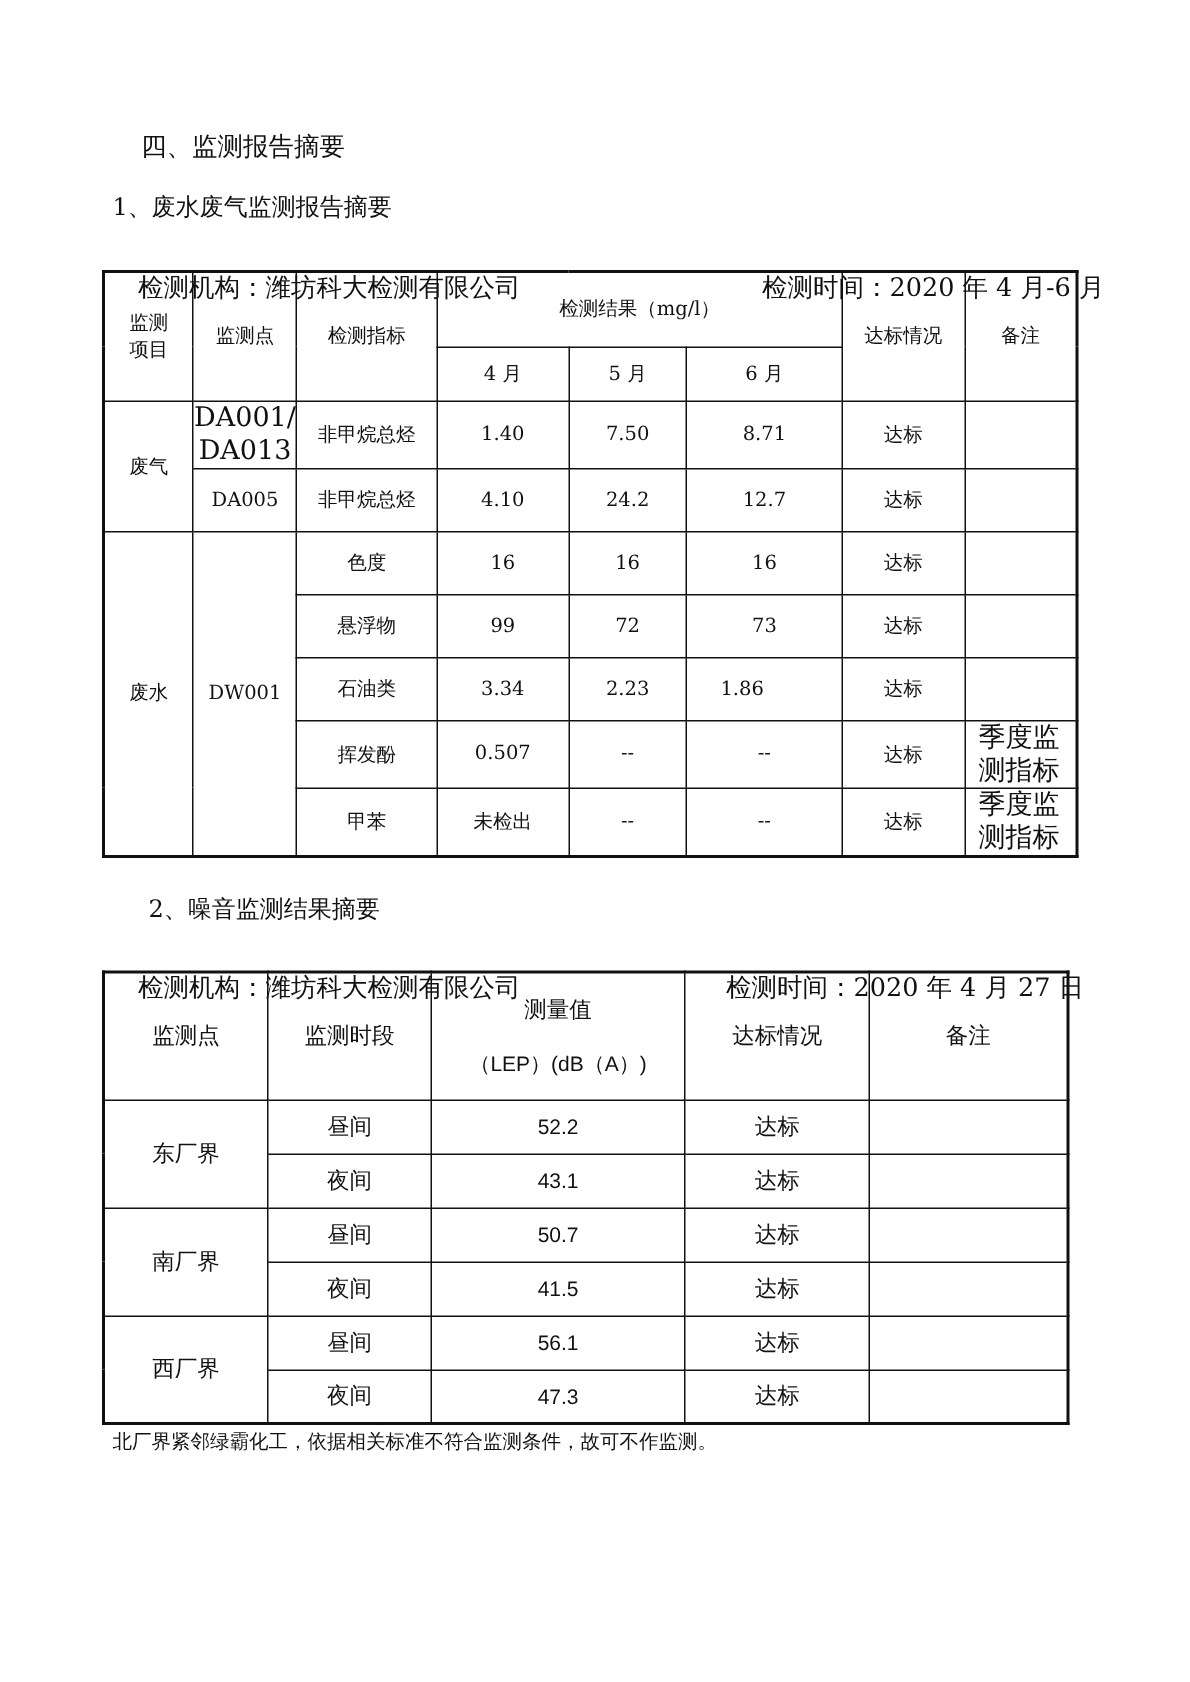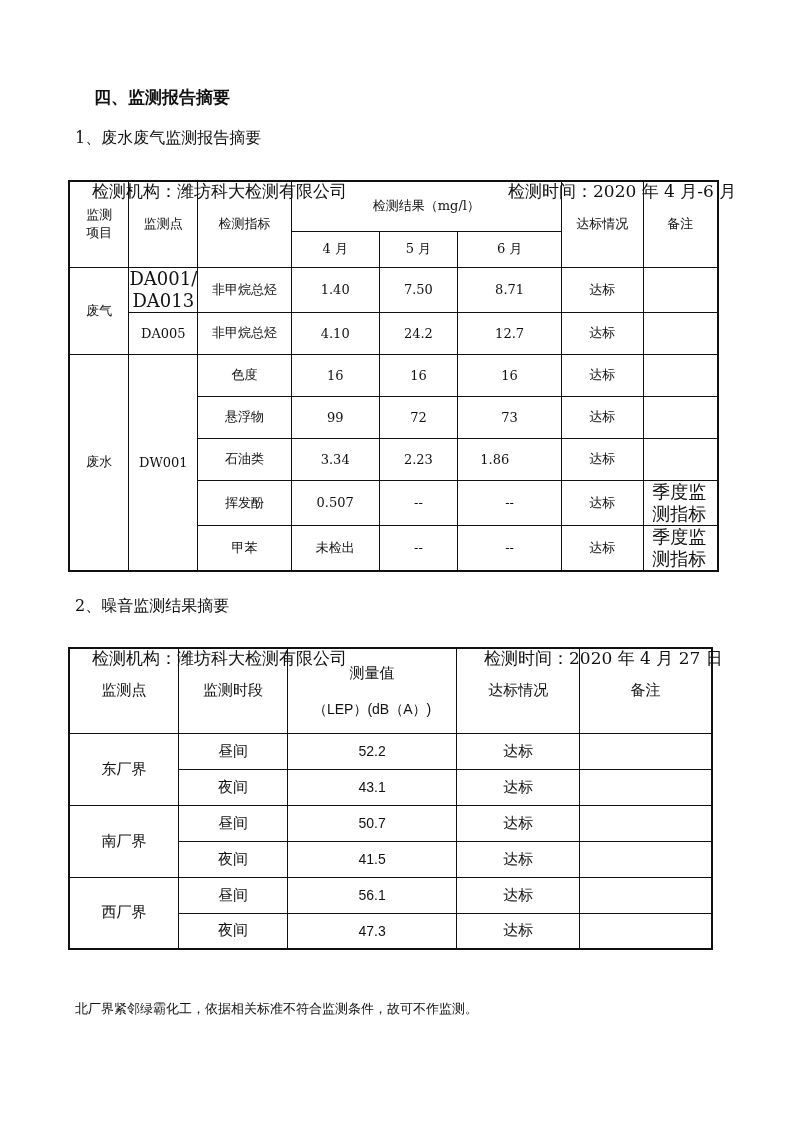--- a/index.html
+++ b/index.html
@@ -5,7 +5,7 @@
   html, body { margin:0; padding:0; background:#fff; }
   body { width:793px; height:1121px; position:relative; font-family:"DejaVu Serif","Liberation Serif",serif; color:#111; }
   .abs { position:absolute; }
-  .h1 { left:94px; top:86px; font-size:17px; font-weight:bold; font-family:"DejaVu Sans","Liberation Sans",sans-serif;text-align:center; }
+  .h1 { left:94px; top:86px; font-size:17px; font-weight:normal; font-family:"DejaVu Sans","Liberation Sans",sans-serif;text-align:center; }
   .h2 { left:75px; top:128px; font-size:16px; }
   .meta { font-size:17px;margin-top:19px; }
   table { border-collapse:collapse; position:absolute; }

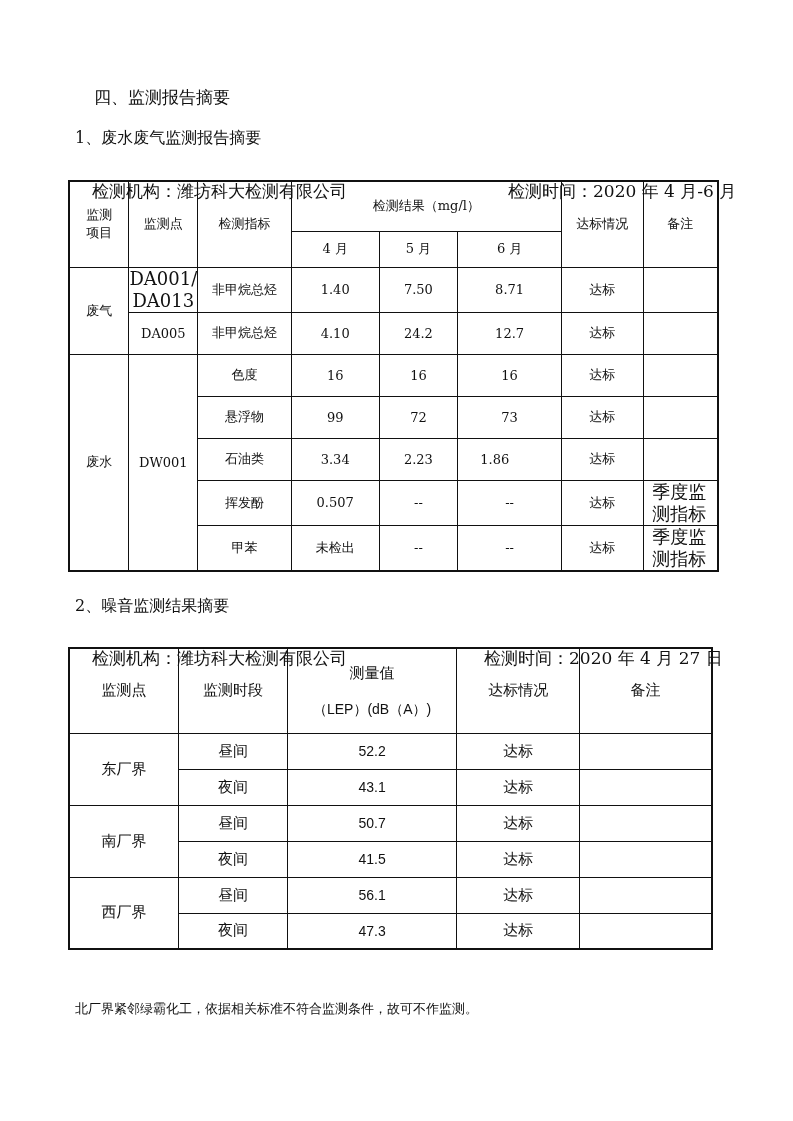--- a/index.html
+++ b/index.html
@@ -114,7 +114,7 @@
 </tbody>
   </table>
 
-<div class="abs h2" style="top:596px;">2、噪音监测结果摘要</div>
+<div class="abs h2" style="top:596px;margin-left:24px;">2、噪音监测结果摘要</div>
 <div class="abs meta" style="left:92px;top:628px;">检测机构：潍坊科大检测有限公司</div>
 <div class="abs meta" style="left:484px;top:628px;">检测时间：2020 年 4 月 27 日</div>
 

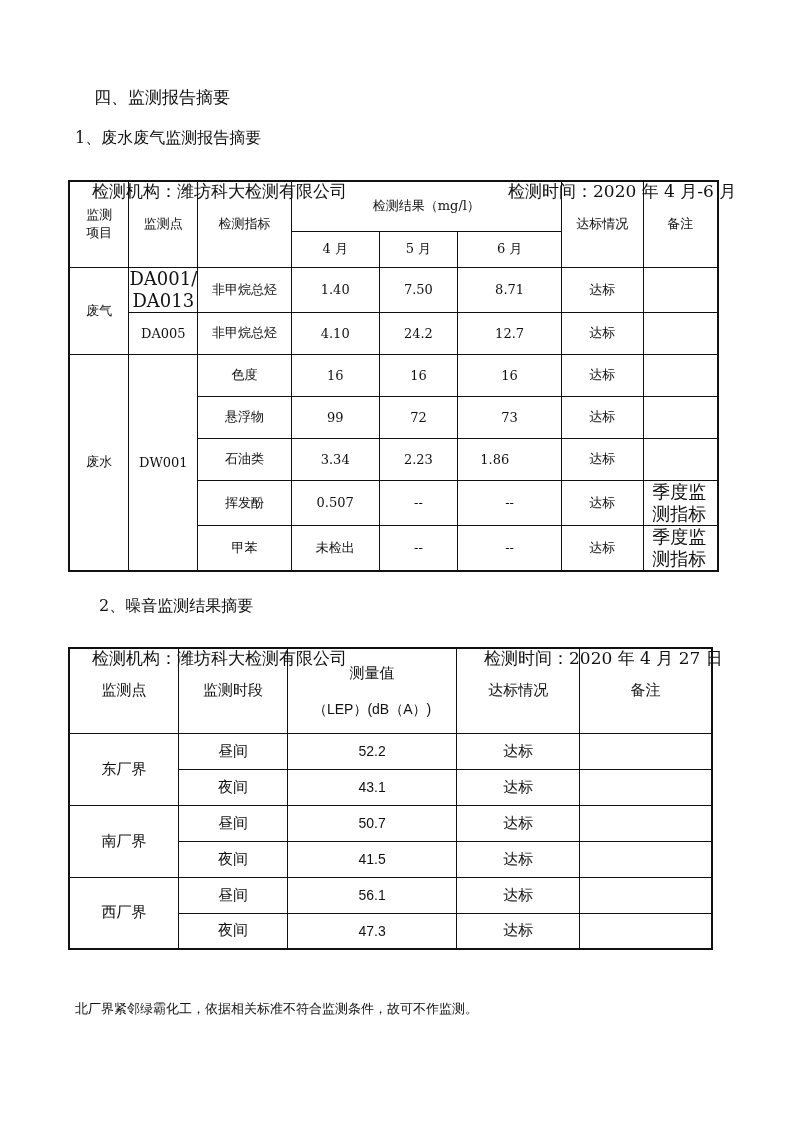--- a/index.html
+++ b/index.html
@@ -14,7 +14,7 @@
   .t2 { left:68px; top:647px; width:645px; border:2px solid #111; }
   .t2 td { font-size:15px; }
   .t2 .num { font-family:"Liberation Sans","DejaVu Sans",sans-serif; font-size:14px; }
-  .note { left:75px; top:952px; font-size:13px;margin-top:48px; }
+  .note { left:75px; top:952px; font-size:13px; }
   .small { font-size:18px; line-height:22px; }
 </style>
 </head>

